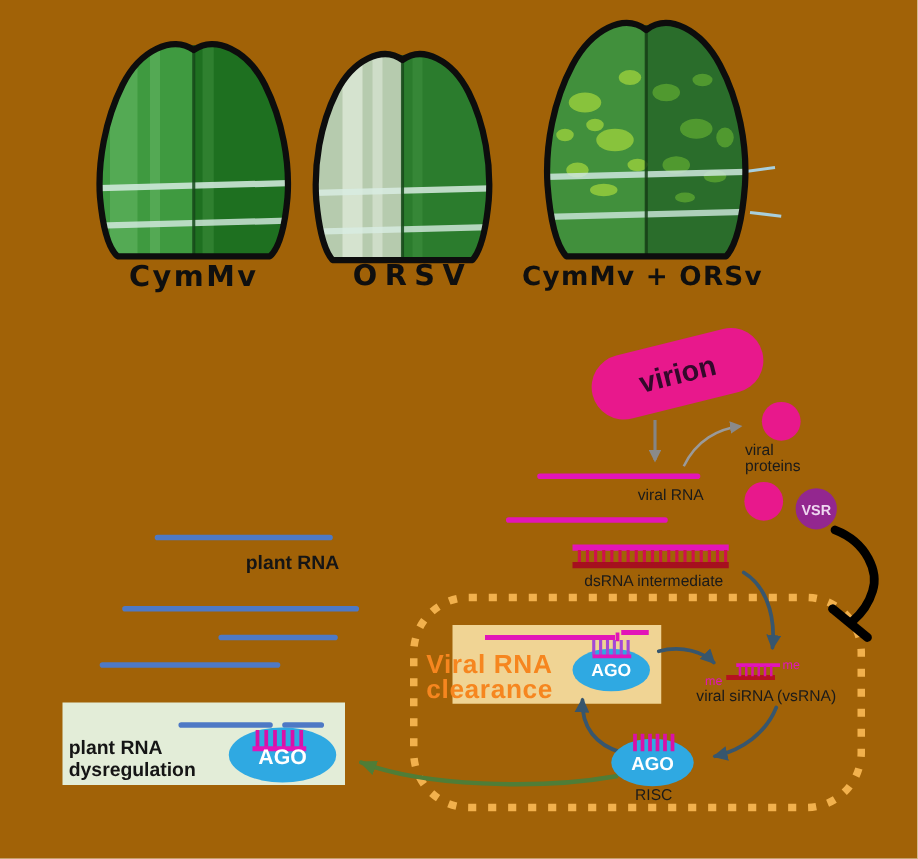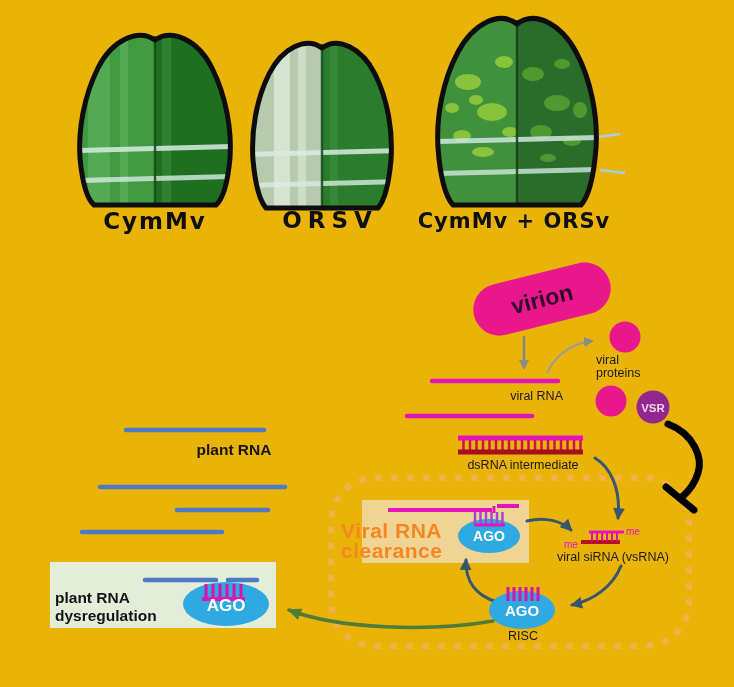--- a/index.html
+++ b/index.html
@@ -9,7 +9,7 @@
     --plant-blue:#4e79c5; --box-green:#e3edd8;
   }
   html,body{margin:0;padding:0;background:#ffffff;}
-  .stage{position:relative;width:734px;height:687px;background:#eab308;overflow:hidden;}
+  .stage{position:relative;width:734px;height:687px;background:#a16207;overflow:hidden;}
   svg text{font-family:"Liberation Sans",sans-serif;}
   .lbl{fill:#1a1a1a;font-size:12.5px;}
   .lbl-b{fill:#151515;font-weight:bold;font-size:15.5px;}

